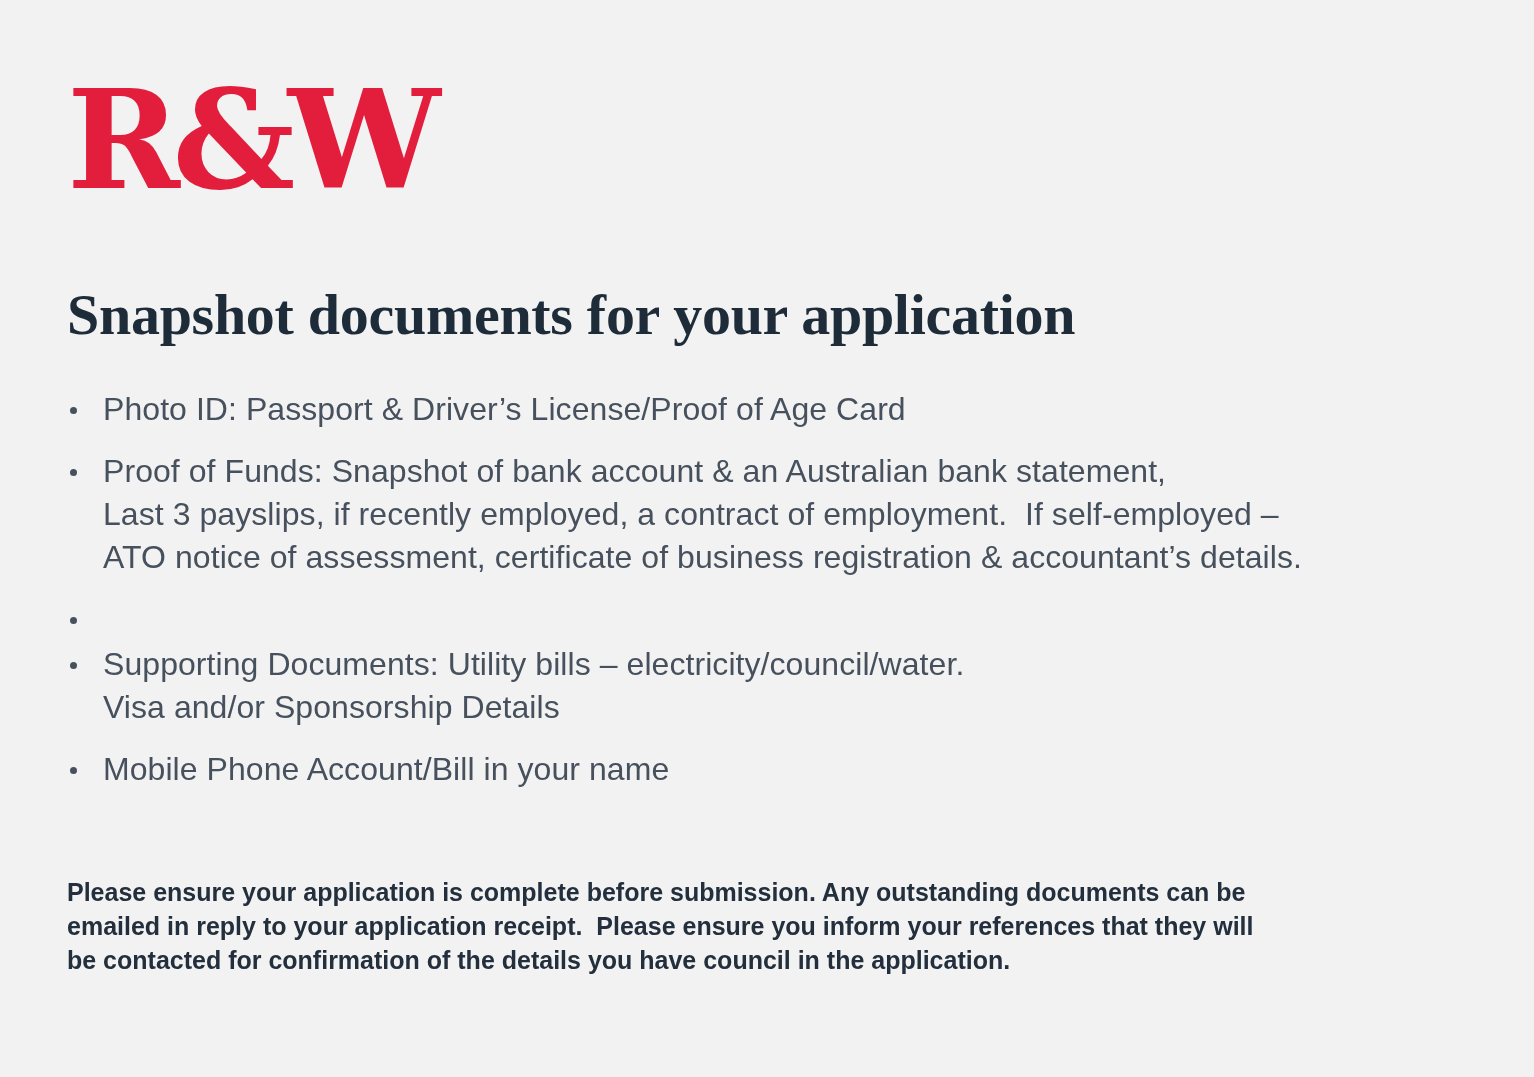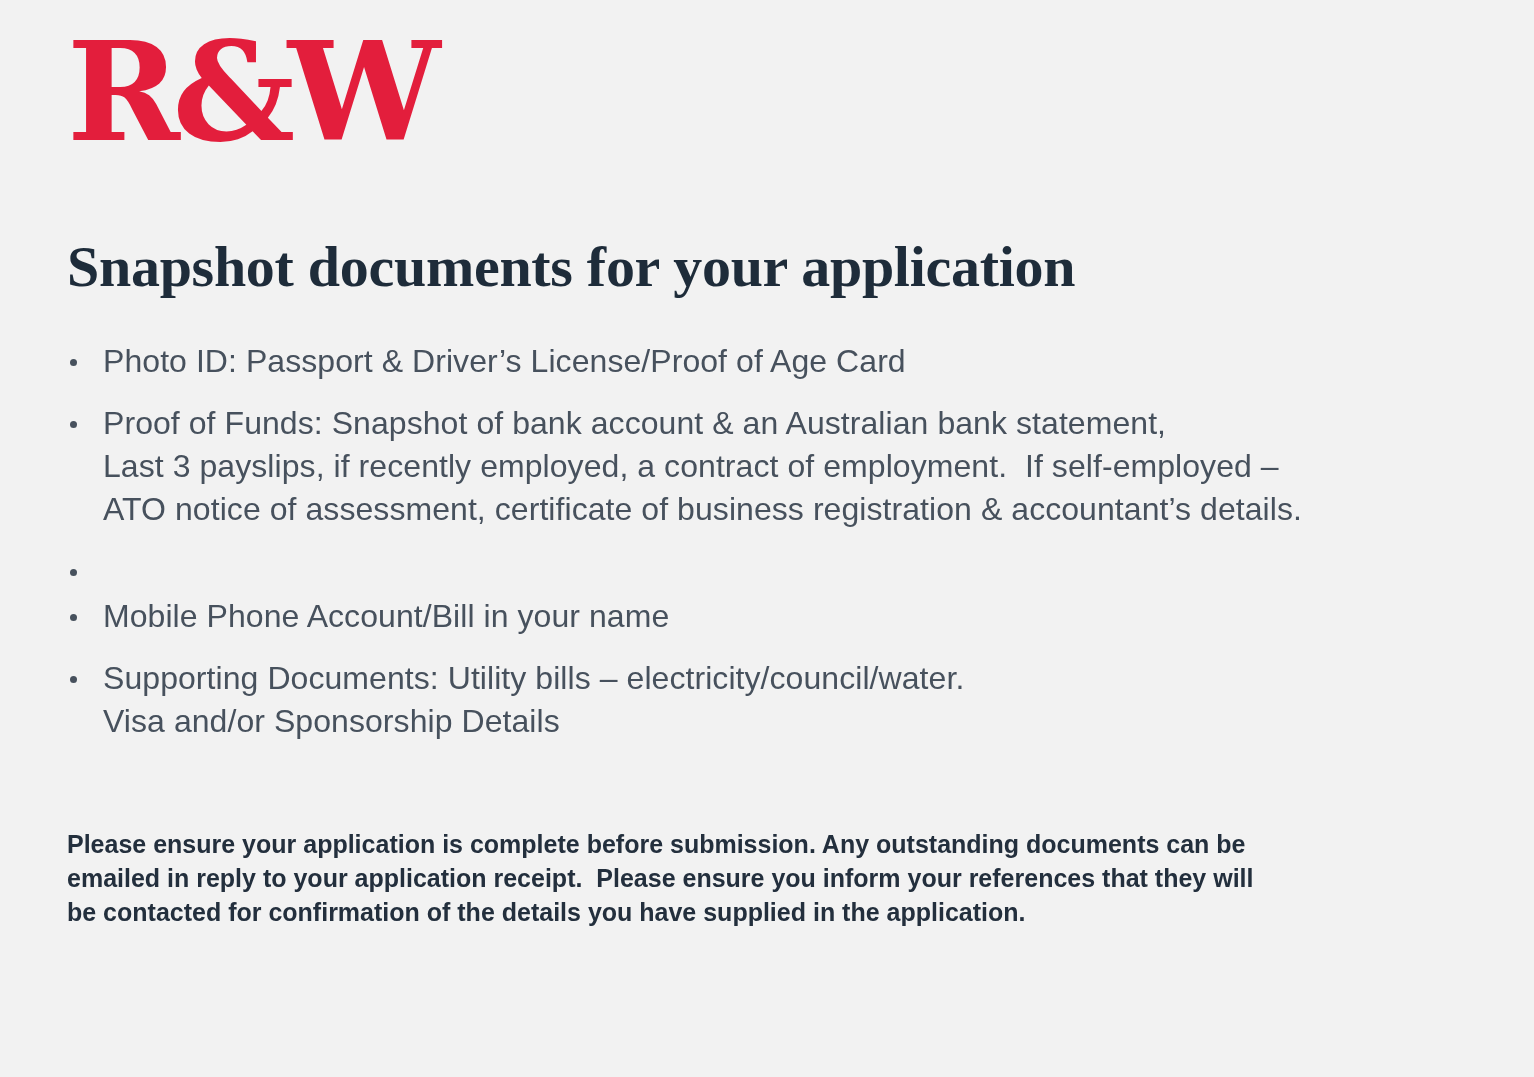--- a/index.html
+++ b/index.html
@@ -17,7 +17,7 @@
     box-sizing: border-box;
     width: 1534px;
     height: 1077px;
-    padding: 24px 40px 0 67px;
+    padding: 72px 40px 0 67px;
   }
   .logo {
     font-family: "DejaVu Serif", serif;

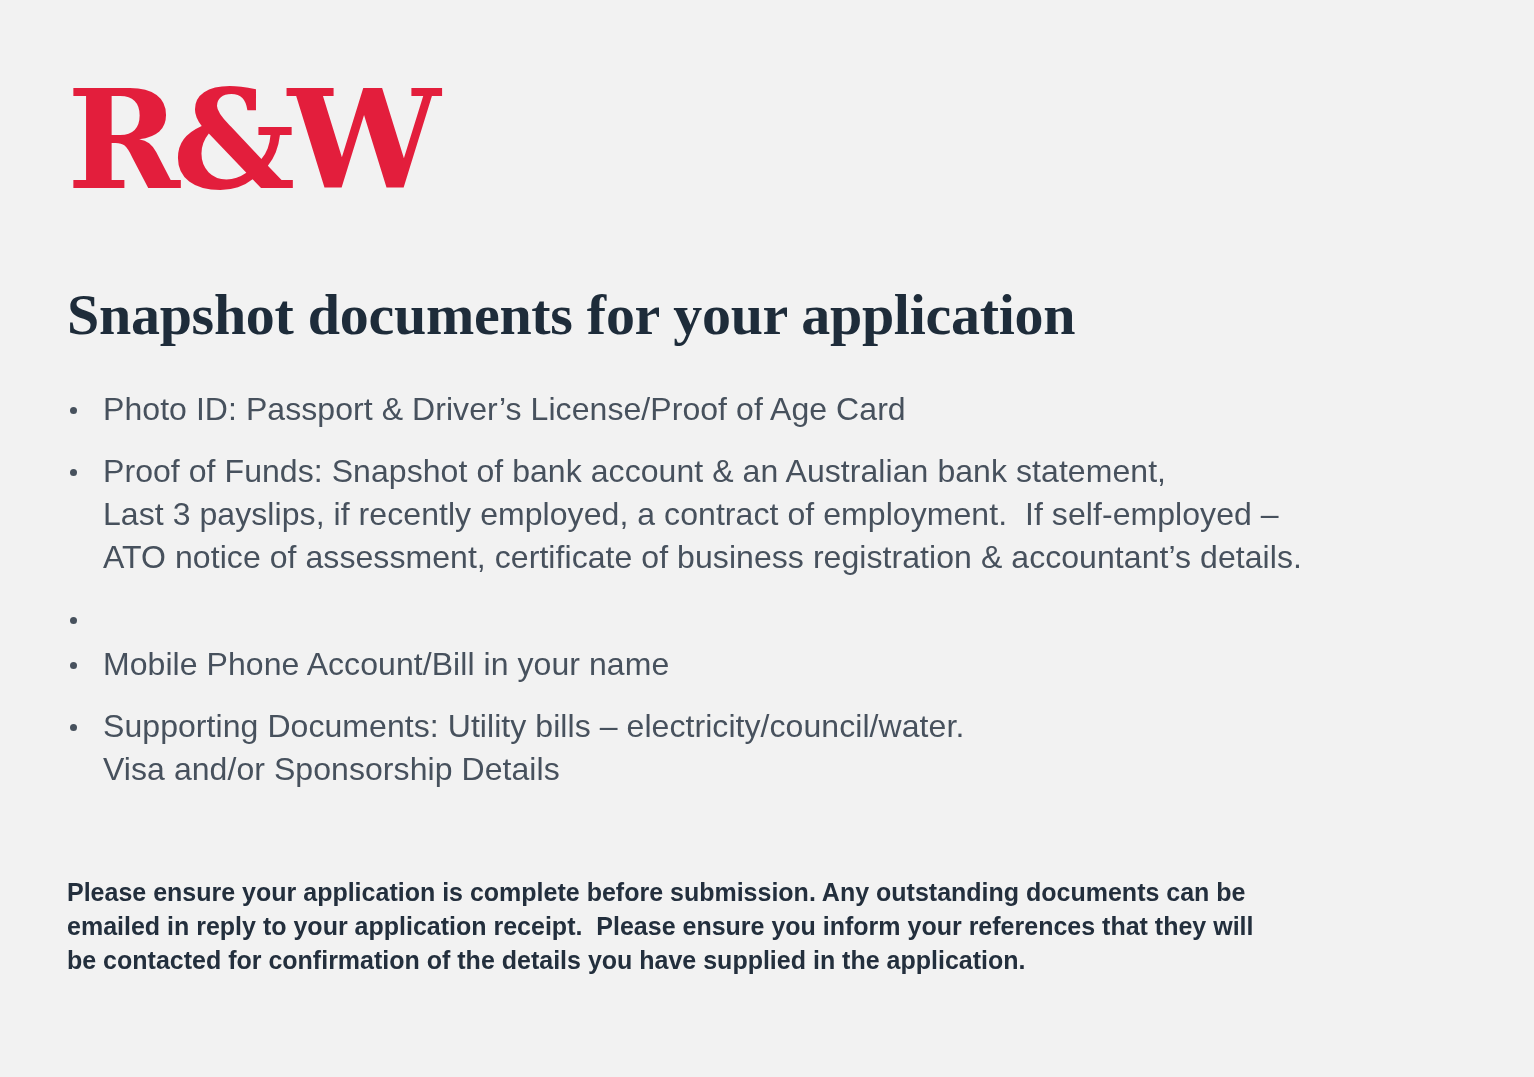--- a/index.html
+++ b/index.html
@@ -111,15 +111,15 @@
       <span class="bullet-marker">
           <span class="bullet-dot"></span>
         </span>
-      <span class="bullet-text">Mobile Phone Account/Bill in your name</span>
+      <span class="bullet-text">Supporting Documents: Utility bills – electricity/council/water.
+Visa and/or Sponsorship Details</span>
     </div>
 
     <div class="bullet-item">
       <span class="bullet-marker">
           <span class="bullet-dot"></span>
         </span>
-      <span class="bullet-text">Supporting Documents: Utility bills – electricity/council/water.
-Visa and/or Sponsorship Details</span>
+      <span class="bullet-text">Mobile Phone Account/Bill in your name</span>
     </div>
 
   </div>

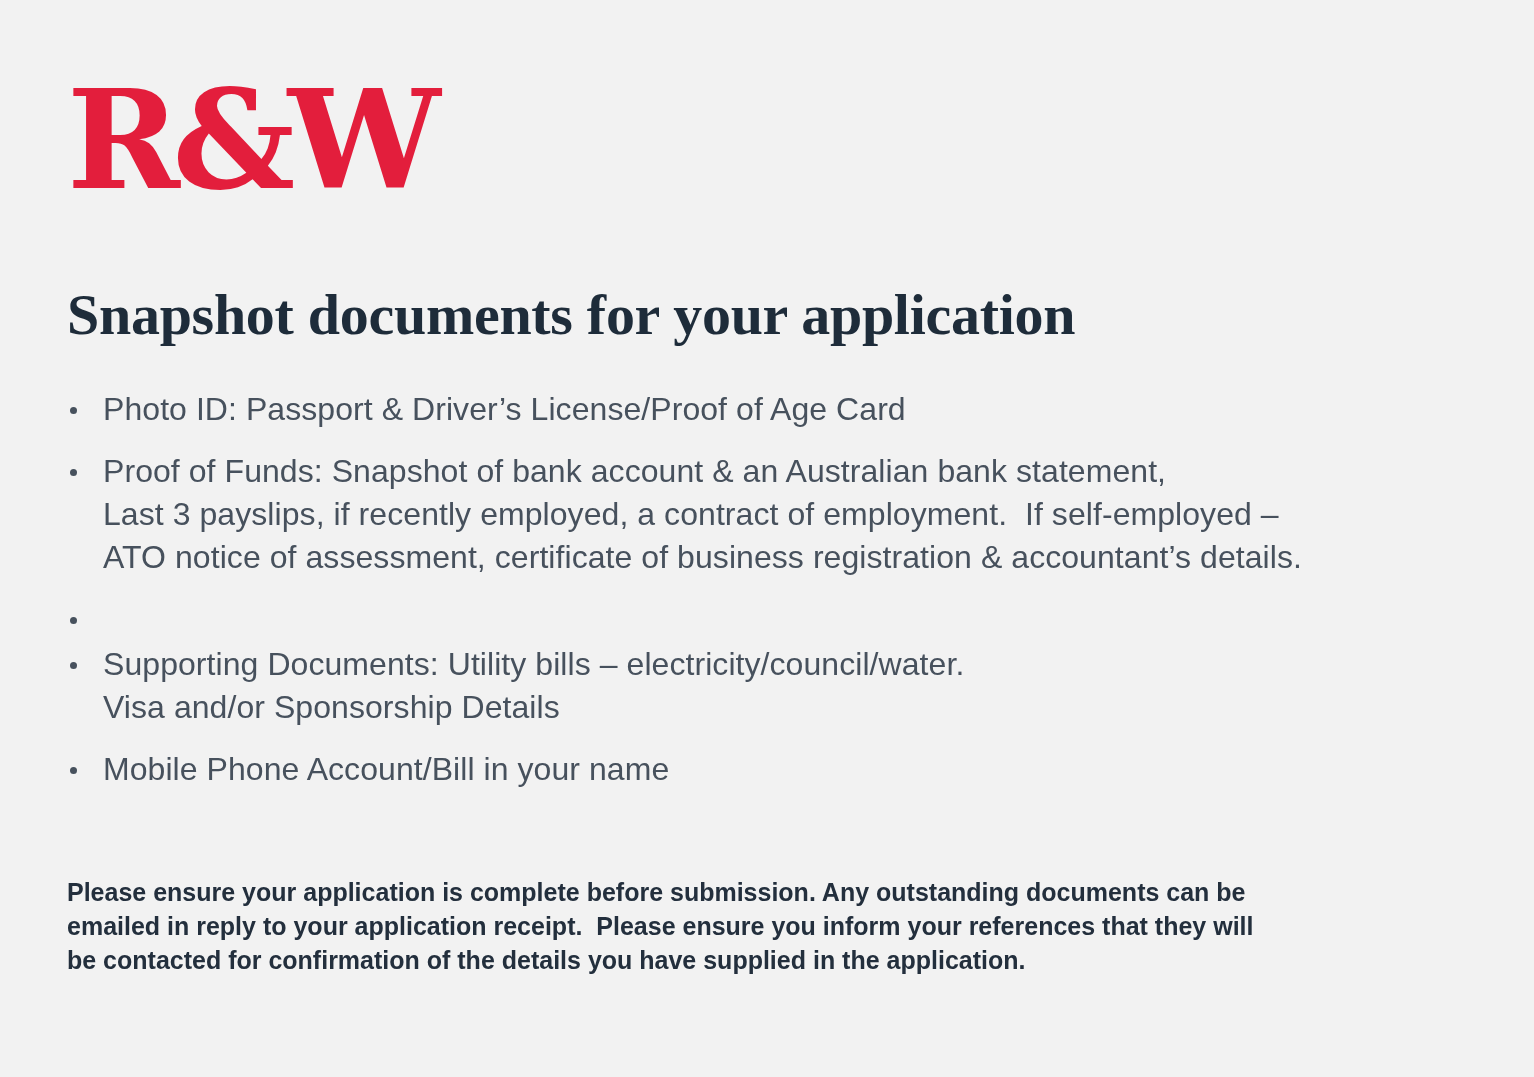--- a/index.html
+++ b/index.html
@@ -126,7 +126,7 @@
 
   <p class="footer-note">Please ensure your application is complete before submission. Any outstanding documents can be
 emailed in reply to your application receipt.  Please ensure you inform your references that they will
-be contacted for confirmation of the details you have supplied in the application.</p>
+be contacted for confirmation of the details you have council in the application.</p>
 
 </div>
 

